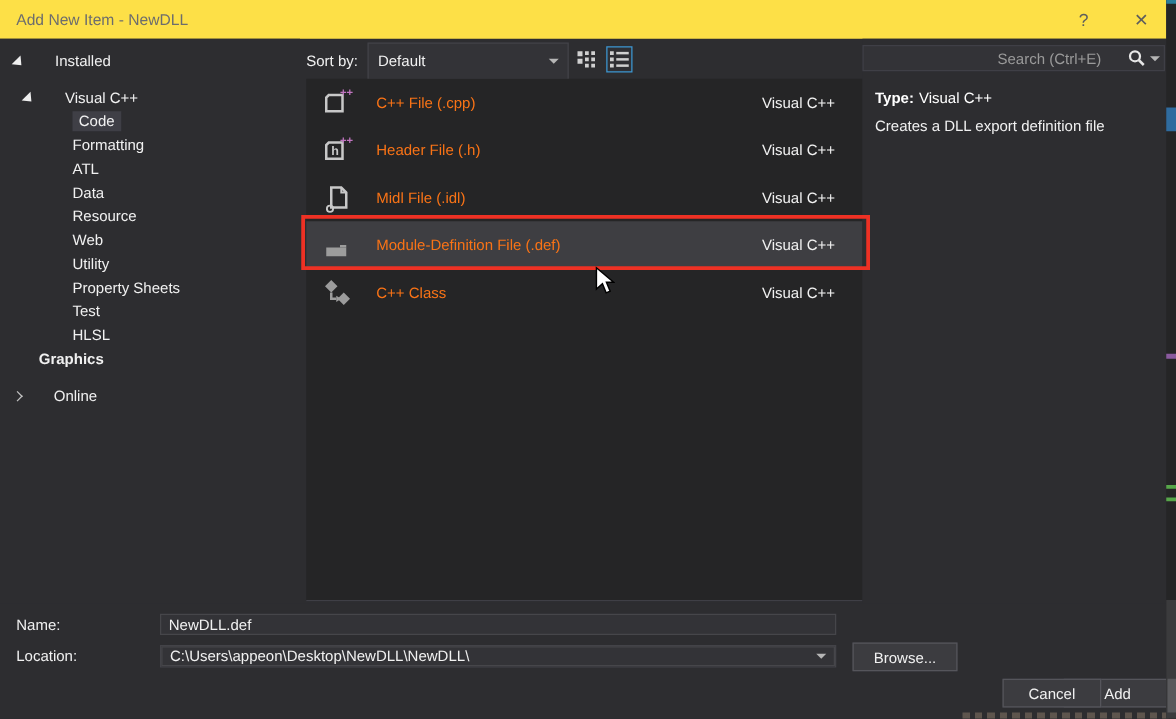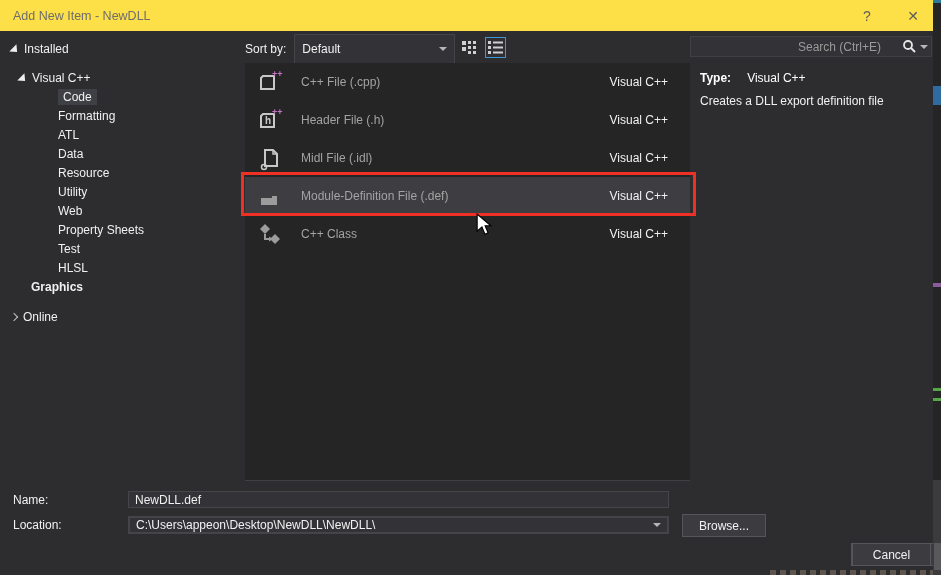--- a/index.html
+++ b/index.html
@@ -16,7 +16,7 @@
 
   
   .sidebar { position:absolute; left:0; top:31px; width:240px; bottom:92px; background:#2d2d30; padding-top:8px; }
-  .trow { height:19px; display:flex; align-items:center; color:#f1f1f1; font-size:12px; white-space:nowrap; }
+  .trow { height:19px; display:flex; align-items:center; color:#f1f1f1; font-size:12px; white-space:nowrap;gap:20px; }
   .lvl0 { padding-left:10px; }
   .lvl1 { padding-left:18px; }
   .lvl1b { padding-left:31px;font-weight:bold; }

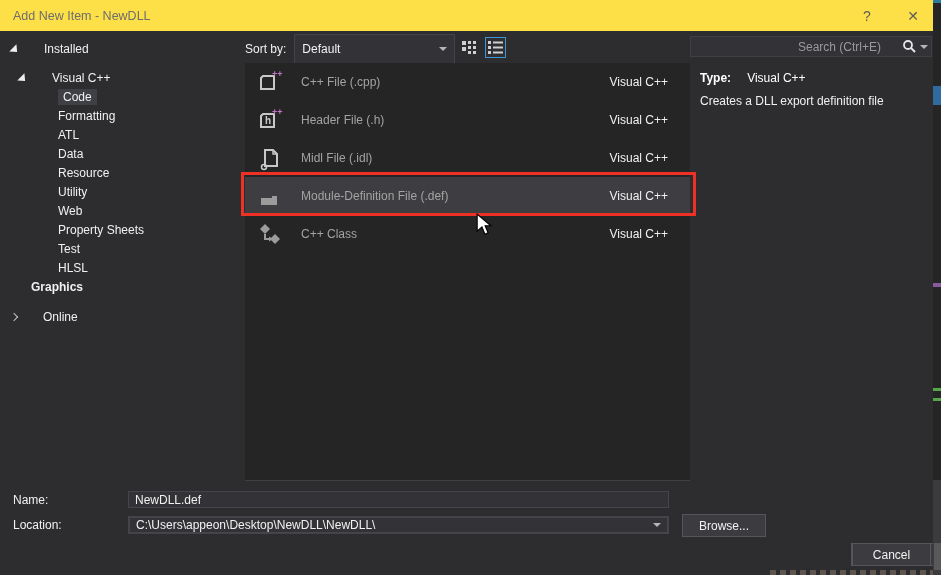--- a/index.html
+++ b/index.html
@@ -40,7 +40,7 @@
   .lrow { height:38px; display:flex; align-items:center; position:relative; }
   .lrow.selected { background:#3e3e42; }
   .licon { width:26px; height:26px; margin-left:13px; flex:0 0 26px; }
-  .lname { color:#a3a3a3; font-size:12px; margin-left:17px; }
+  .lname { color:#f97316; font-size:12px; margin-left:17px; }
   .ltype { position:absolute; right:22px; color:#f1f1f1; font-size:12px; }
 
   

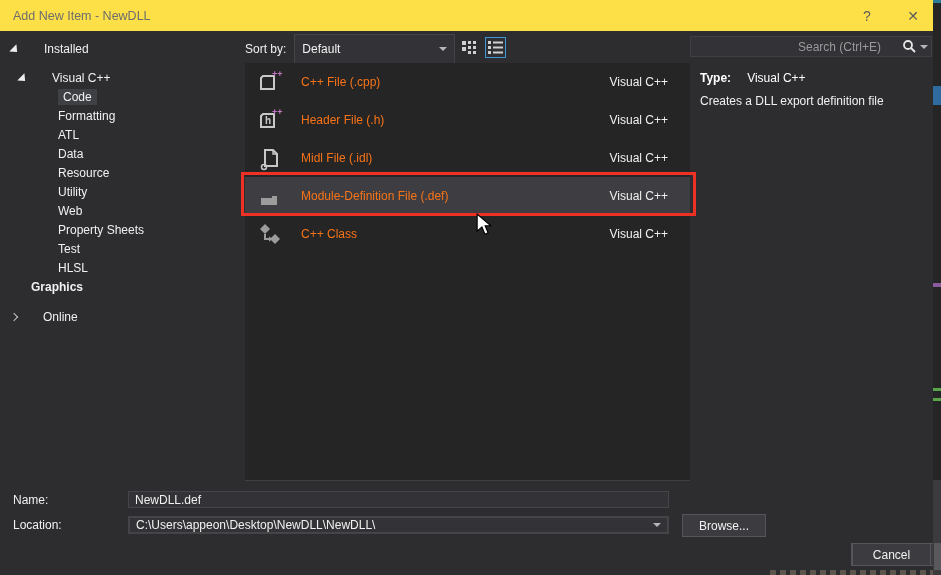--- a/index.html
+++ b/index.html
@@ -50,7 +50,7 @@
   .searchbox input::placeholder { color:#9a9a9a; }
   .search-tools { position:absolute; right:3px; display:flex; align-items:center; gap:3px; }
   .typeline { position:absolute; left:10px; top:40px; font-size:12px; color:#ffffff; }
-  .typeline b { font-weight:bold; margin-right:16px;text-align:right; }
+  .typeline b { font-weight:bold; margin-right:4px;text-align:right; }
   .descline { position:absolute; left:10px; top:63px; font-size:12px; color:#f1f1f1; }
 
   

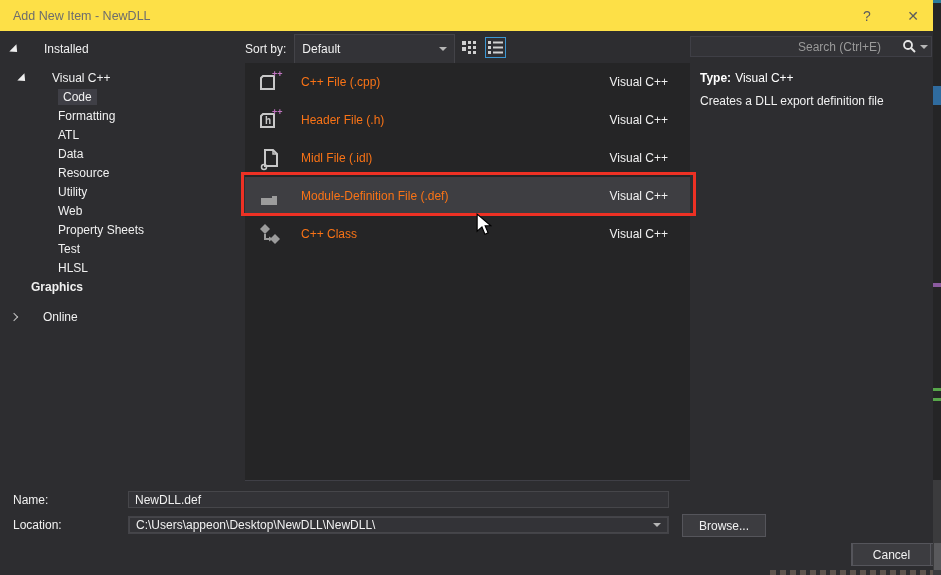--- a/index.html
+++ b/index.html
@@ -120,10 +120,10 @@
         <span>Resource</span>
       </div>
     <div class="trow lvl2">
+        <span>Web</span>
+      </div>
+    <div class="trow lvl2">
         <span>Utility</span>
-      </div>
-    <div class="trow lvl2">
-        <span>Web</span>
       </div>
     <div class="trow lvl2">
         <span>Property Sheets</span>

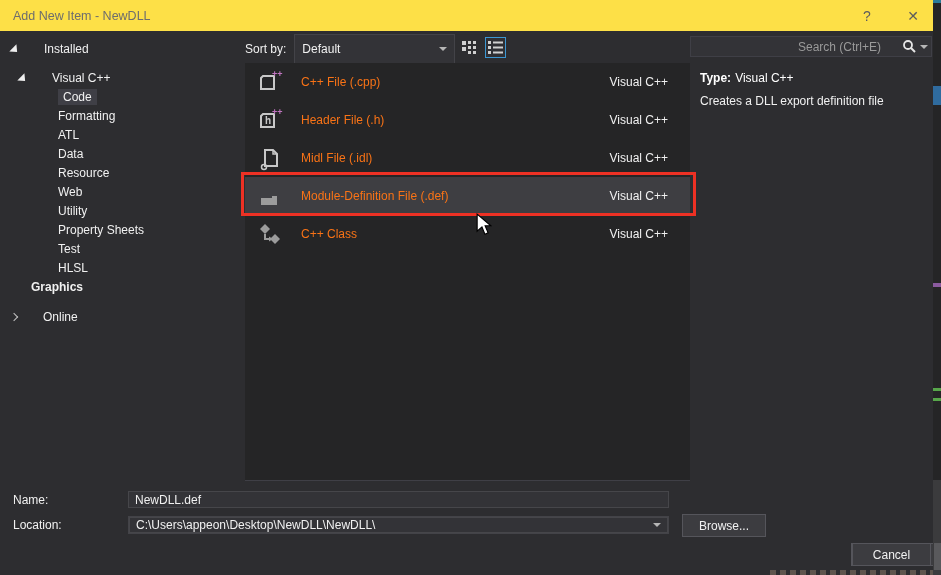--- a/index.html
+++ b/index.html
@@ -63,7 +63,7 @@
   .btn { position:absolute; background:#3c3c40; border:1px solid #55555b; color:#f1f1f1; font-size:12px; text-align:center; font-family:"Liberation Sans",sans-serif; }
   #browse-btn { left:682px; top:31px; width:84px; height:23px; }
   #add-btn { left:807px; top:60px; width:86px; height:23px;margin-left:44px; }
-  #cancel-btn { left:852px; top:60px; width:79px; height:23px; }
+  #cancel-btn { left:802px; top:60px; width:79px; height:23px; }
   .clip-artifact { position:absolute; left:770px; top:87px; width:165px; height:5px; background:repeating-linear-gradient(90deg,#6e6257 0 6px, transparent 6px 10px); opacity:.75; }
 
   

